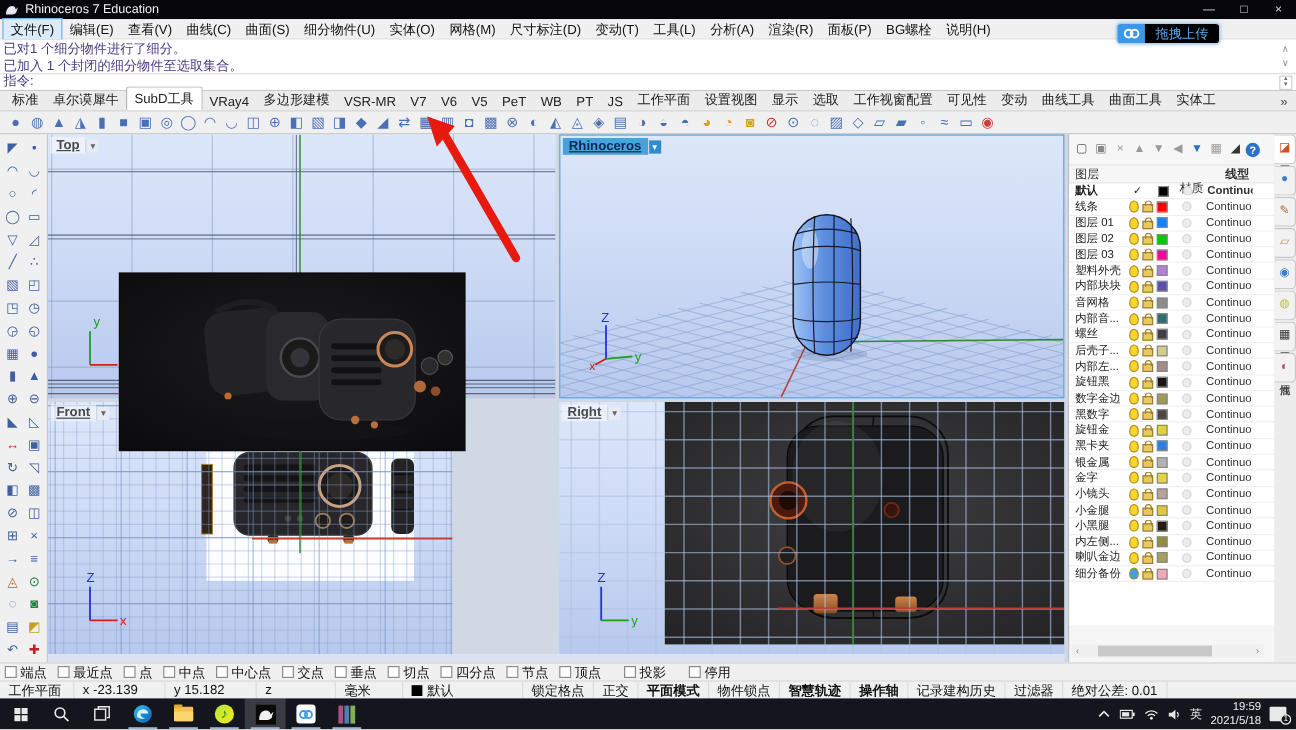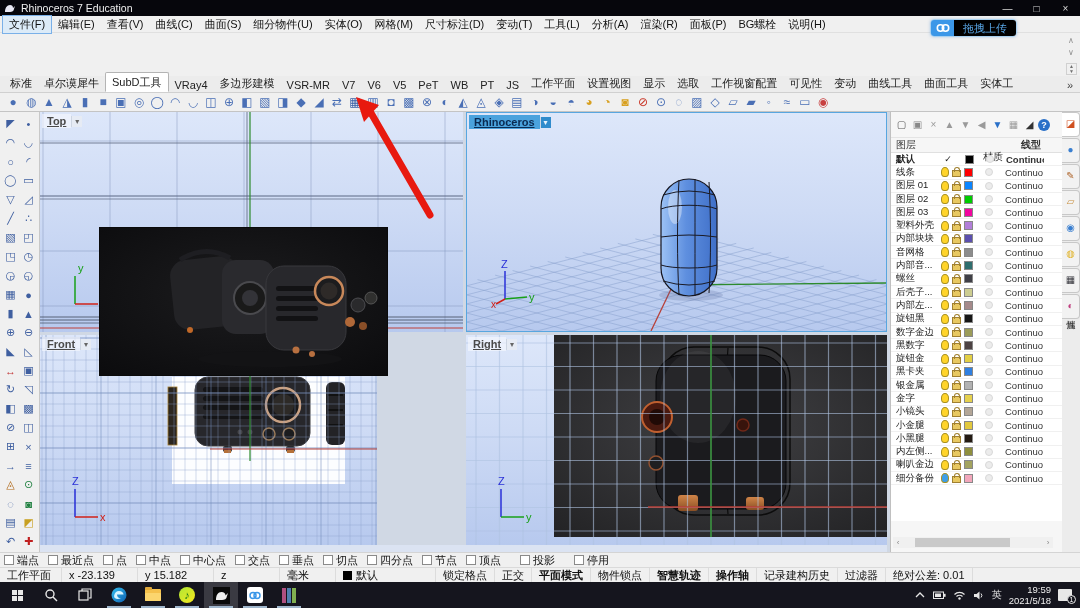--- a/index.html
+++ b/index.html
@@ -166,6 +166,10 @@
       <div class="menu-item">说明(H)</div>
     </div>
 
+  <div class="cmdarea">
+    <div>已对1 个细分物件进行了细分。</div>
+    <div>已加入 1 个封闭的细分物件至选取集合。</div>
+  </div>
   <div class="cmd-scroll">
       <span>∧</span>
       <span>∨</span>

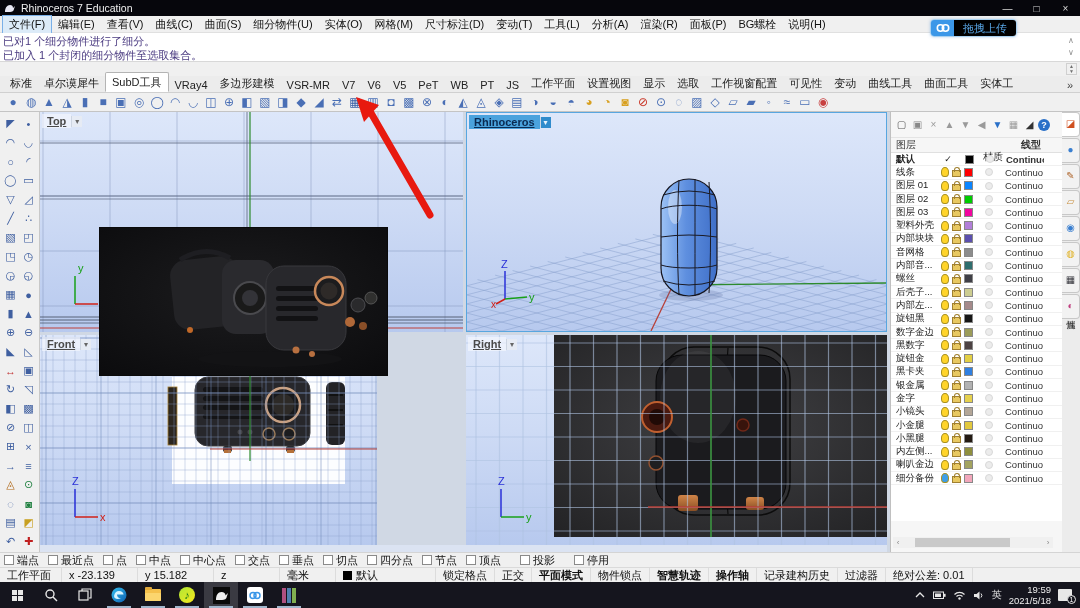--- a/index.html
+++ b/index.html
@@ -174,6 +174,7 @@
       <span>∧</span>
       <span>∨</span>
     </div>
+  <div class="cmdprompt">指令:</div>
   <div class="cmd-spin">
       <span>▲</span>
       <span>▼</span>

